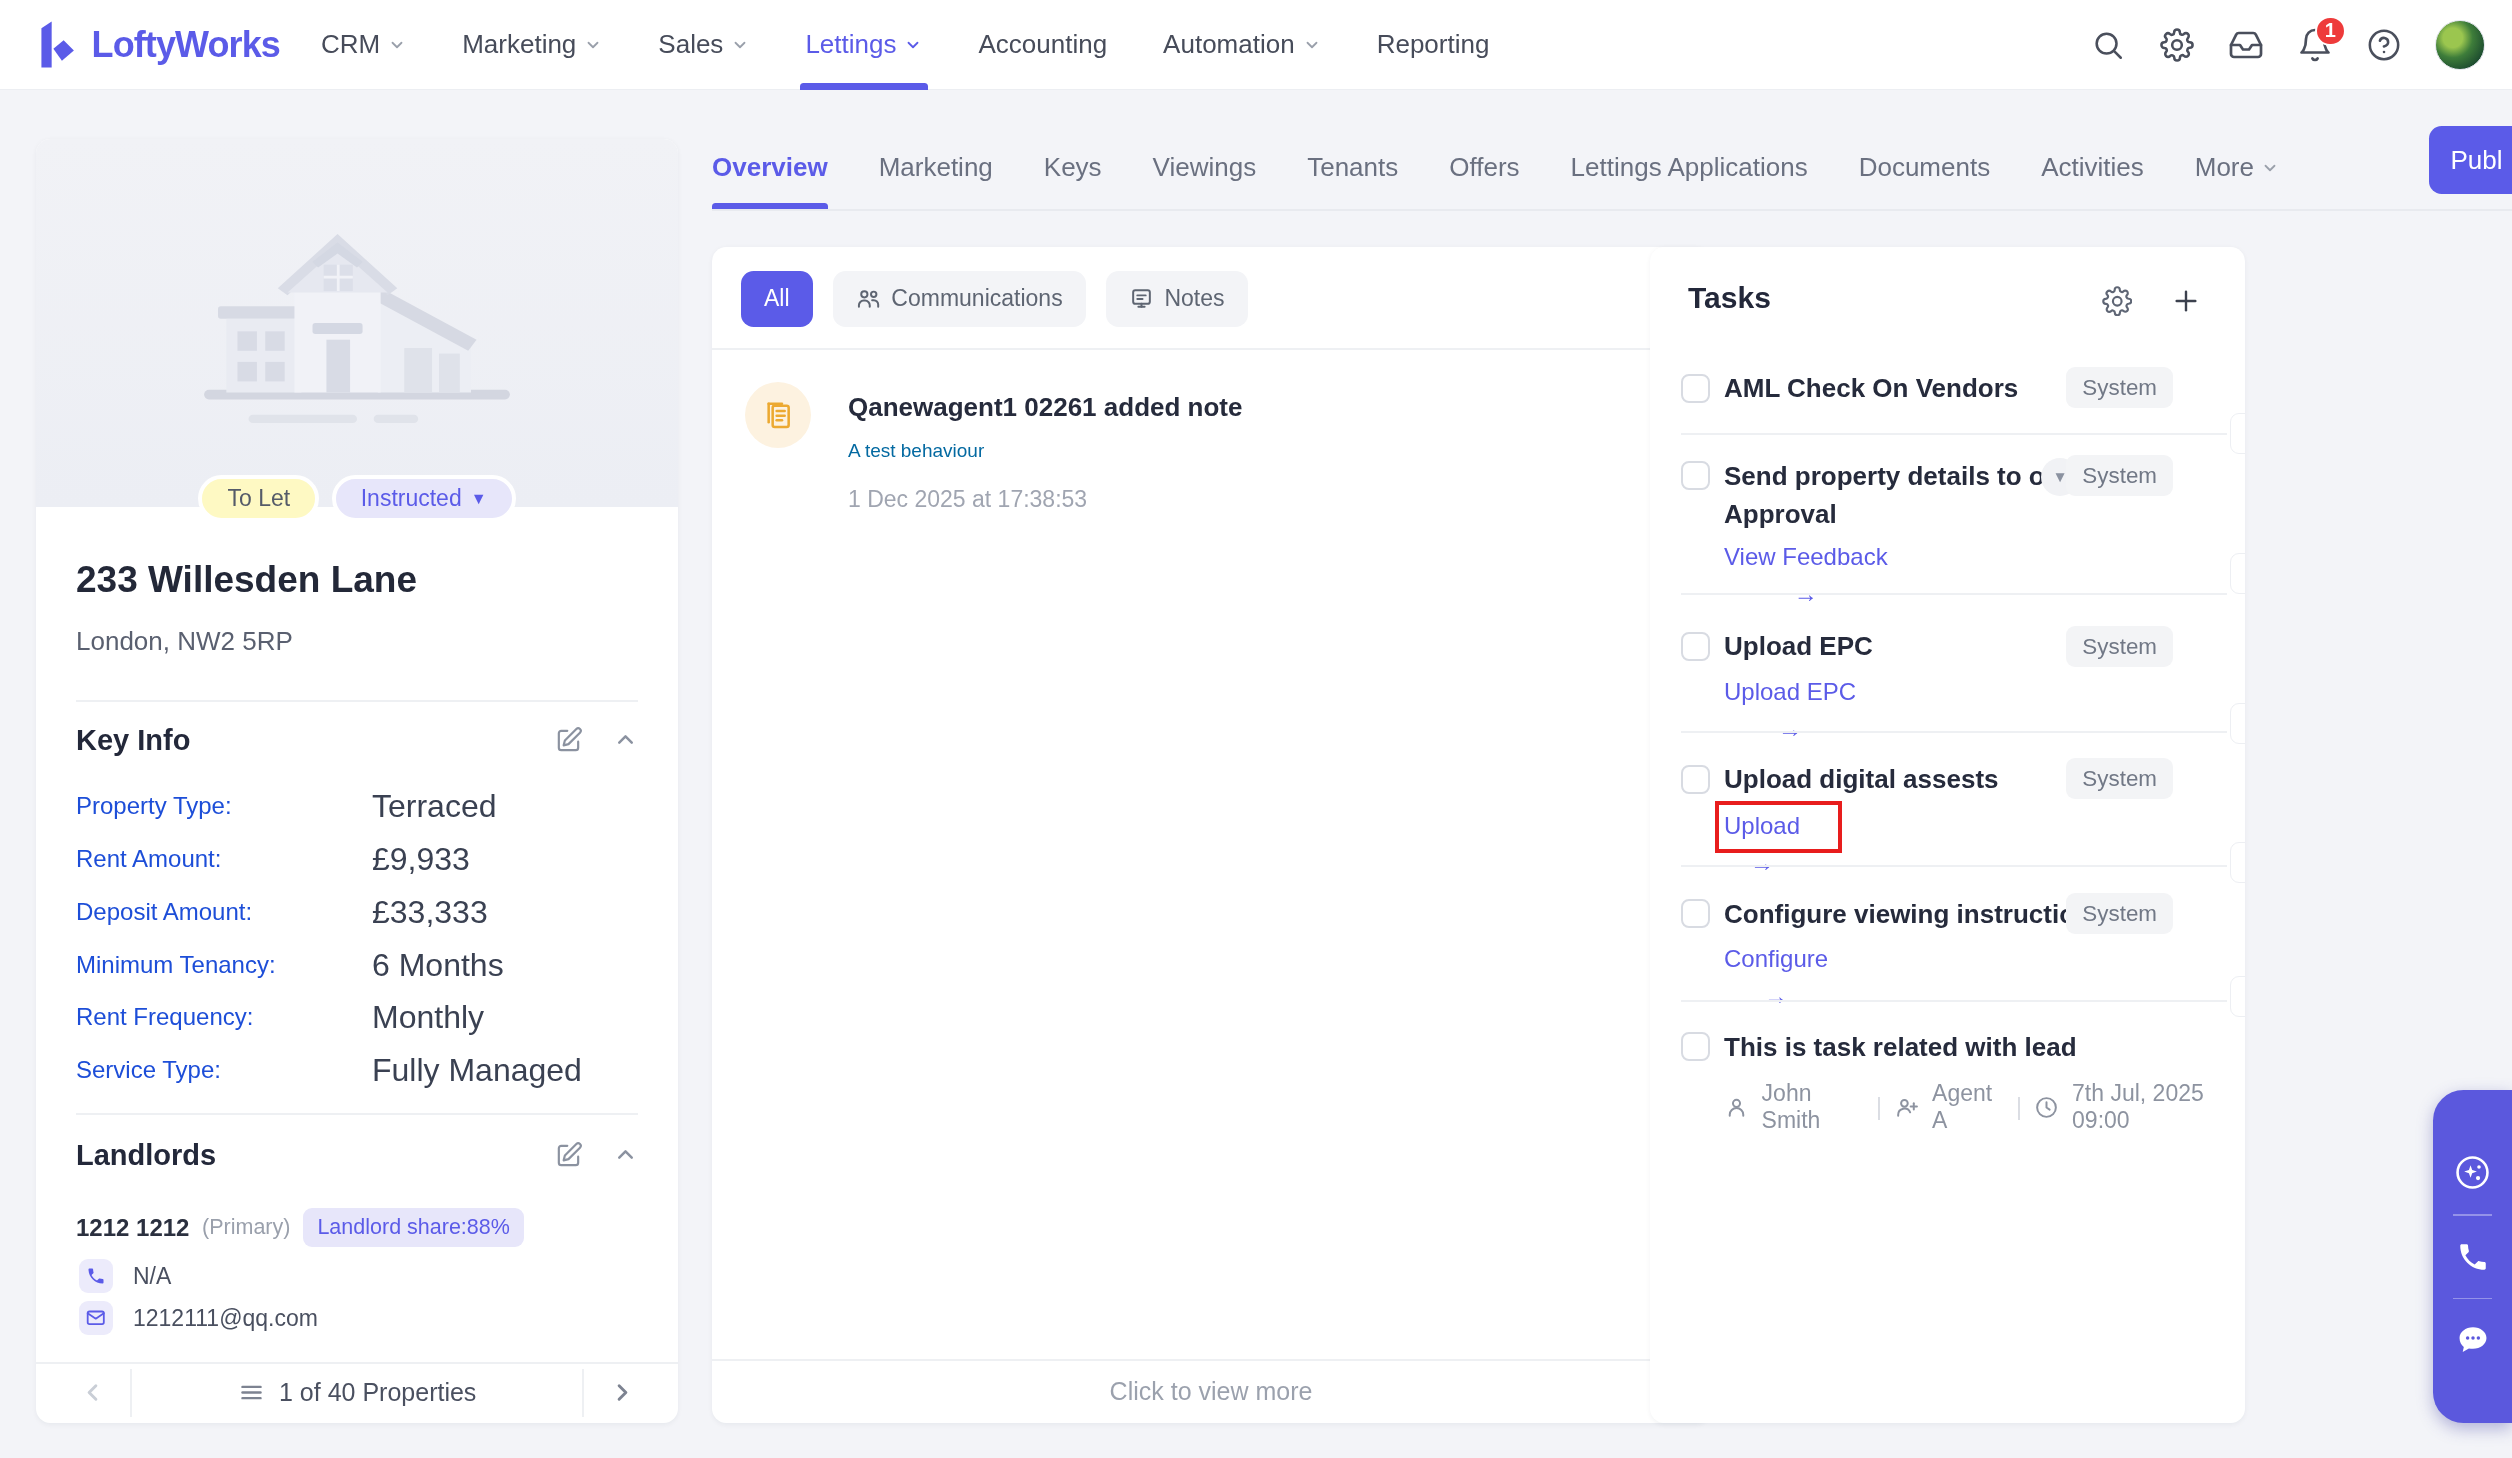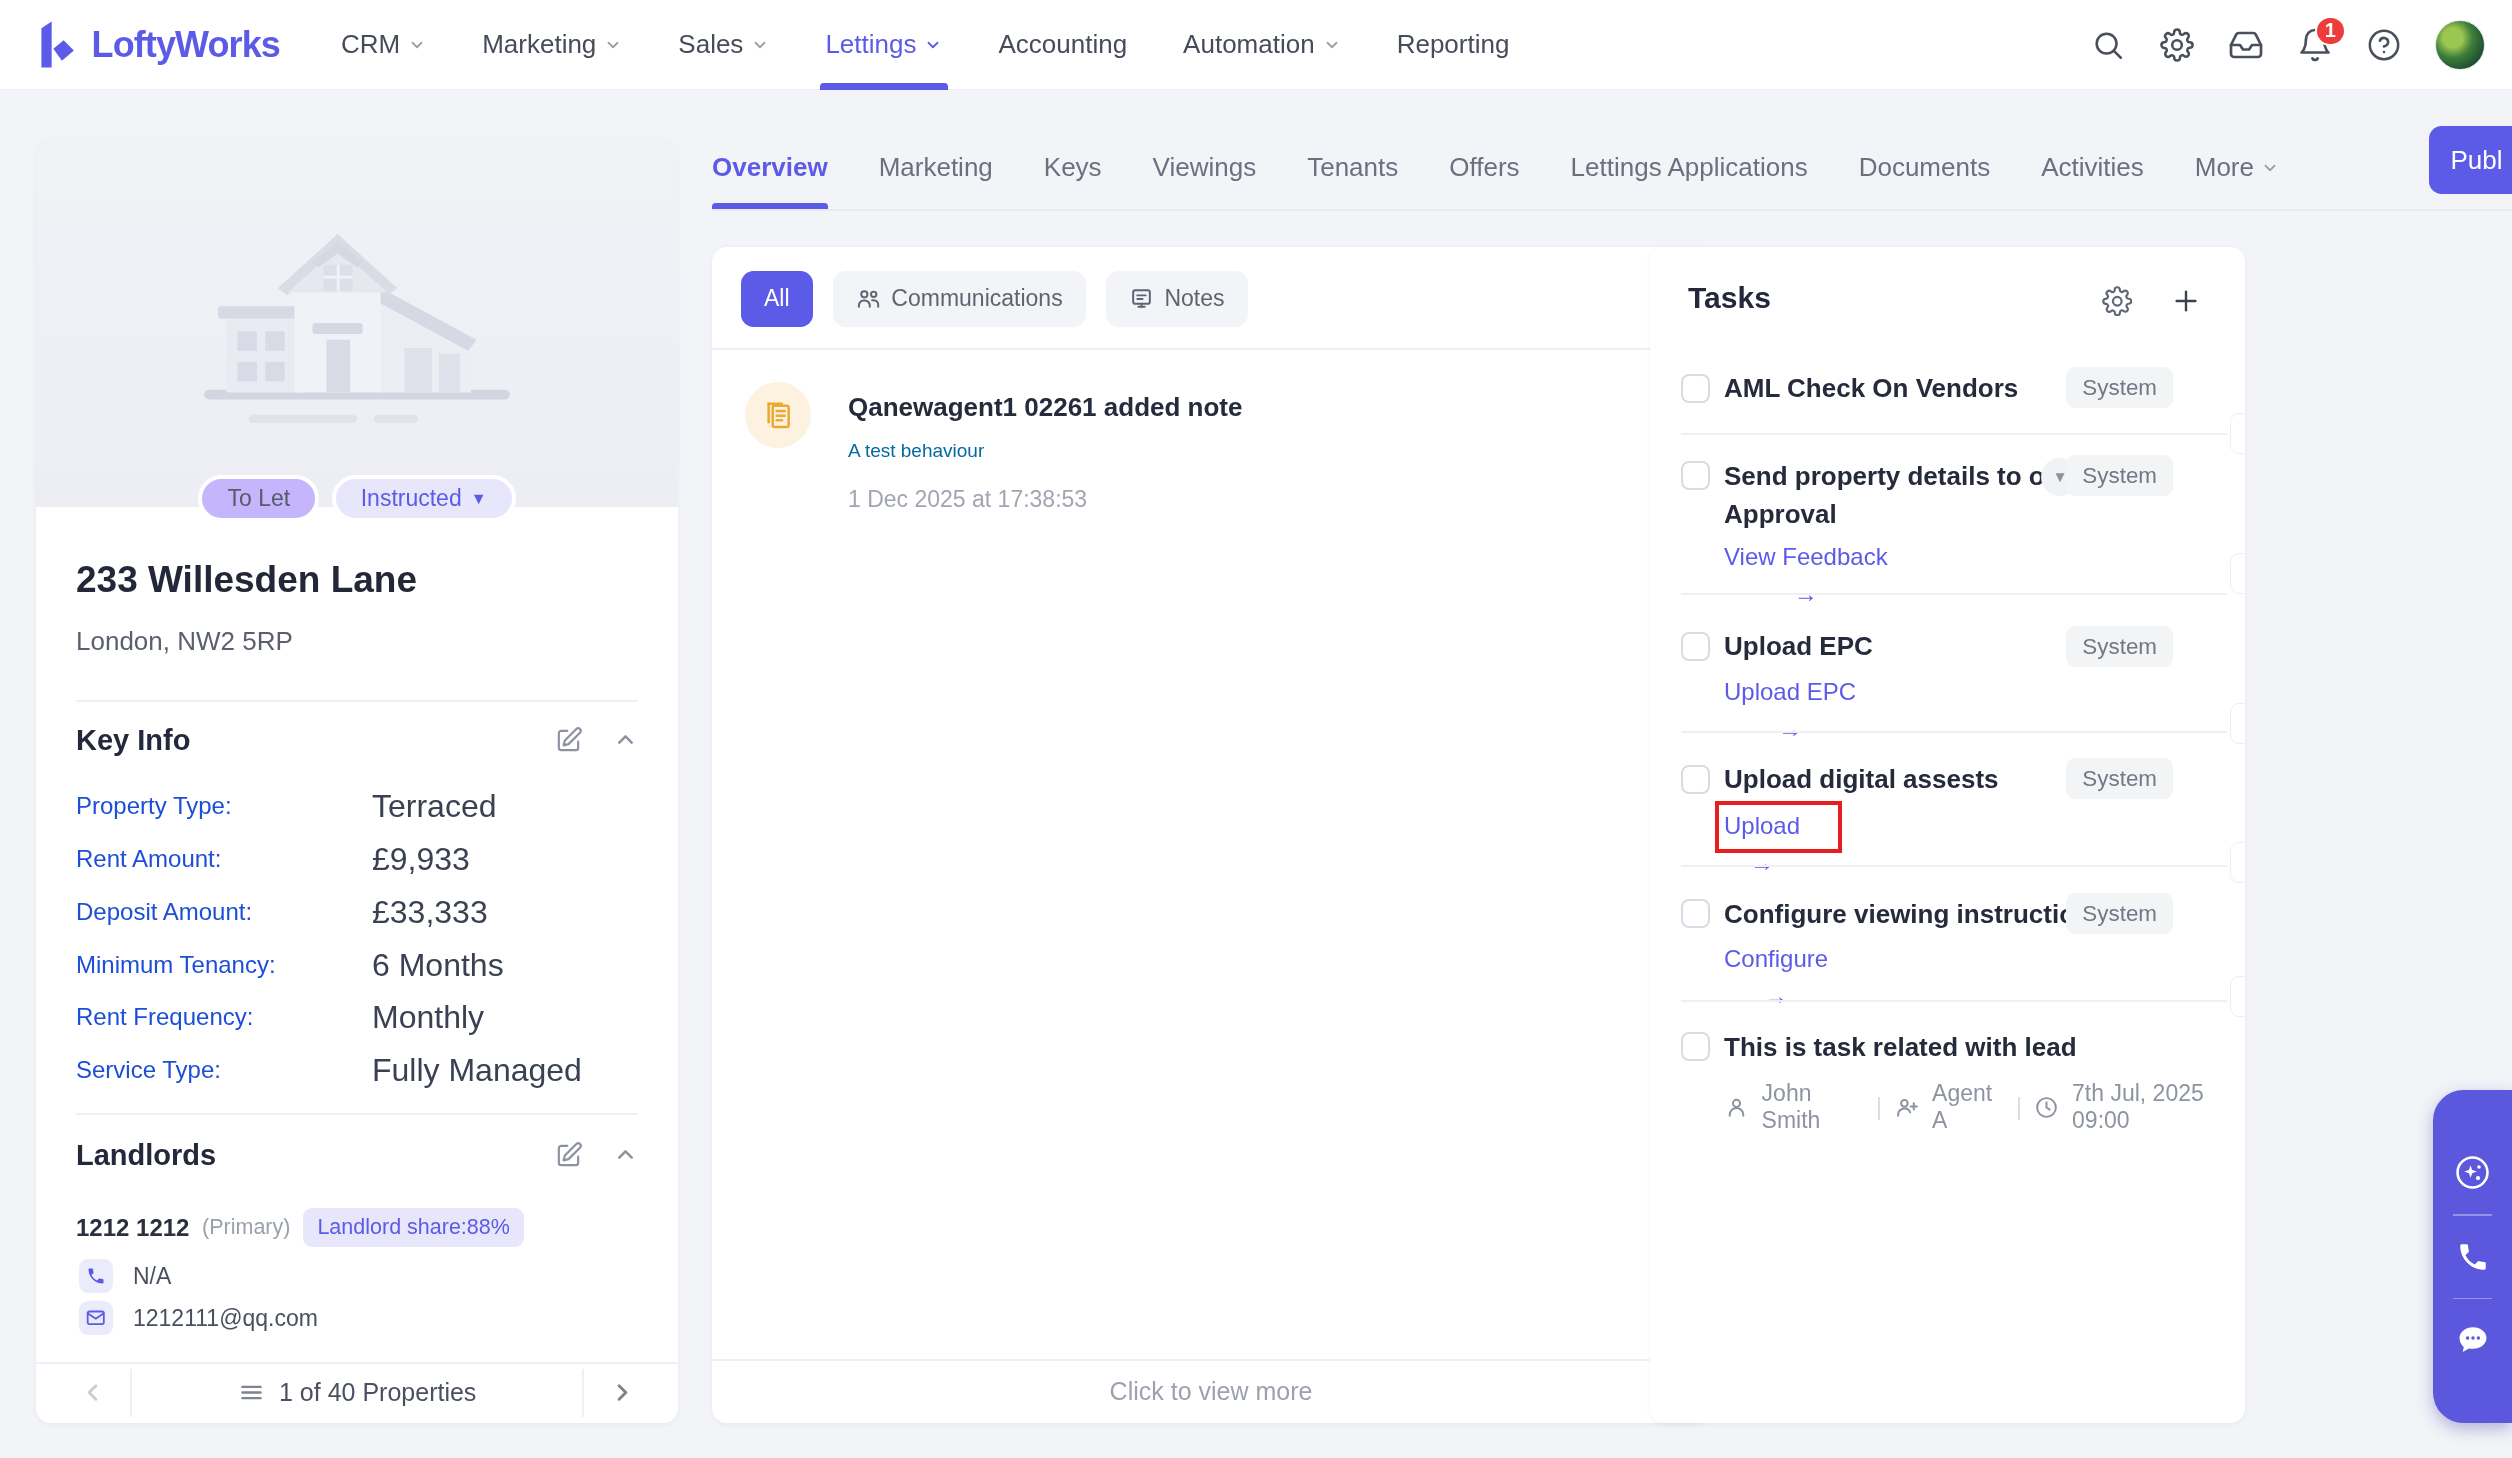--- a/index.html
+++ b/index.html
@@ -15,7 +15,7 @@
             border-bottom:1.8px solid #eceef2; display:flex; align-items:center; z-index:5; }
   .logo { display:flex; align-items:center; gap:12.6px; margin-left:38px; }
   .logo-word { font-size:36px; font-weight:700; color:#5b5be8; letter-spacing:-0.9px; }
-  .nav { display:flex; align-items:center; gap:56px; margin-left:61px; height:90px; }
+  .nav { display:flex; align-items:center; gap:56px; margin-left:41px; height:90px; }
   .nav-item { position:relative; display:flex; align-items:center; gap:8px; height:90px;
               font-size:26px; font-weight:500; color:#474c5a; cursor:pointer; }
   .nav-item .caret { color:#9aa0ab; }

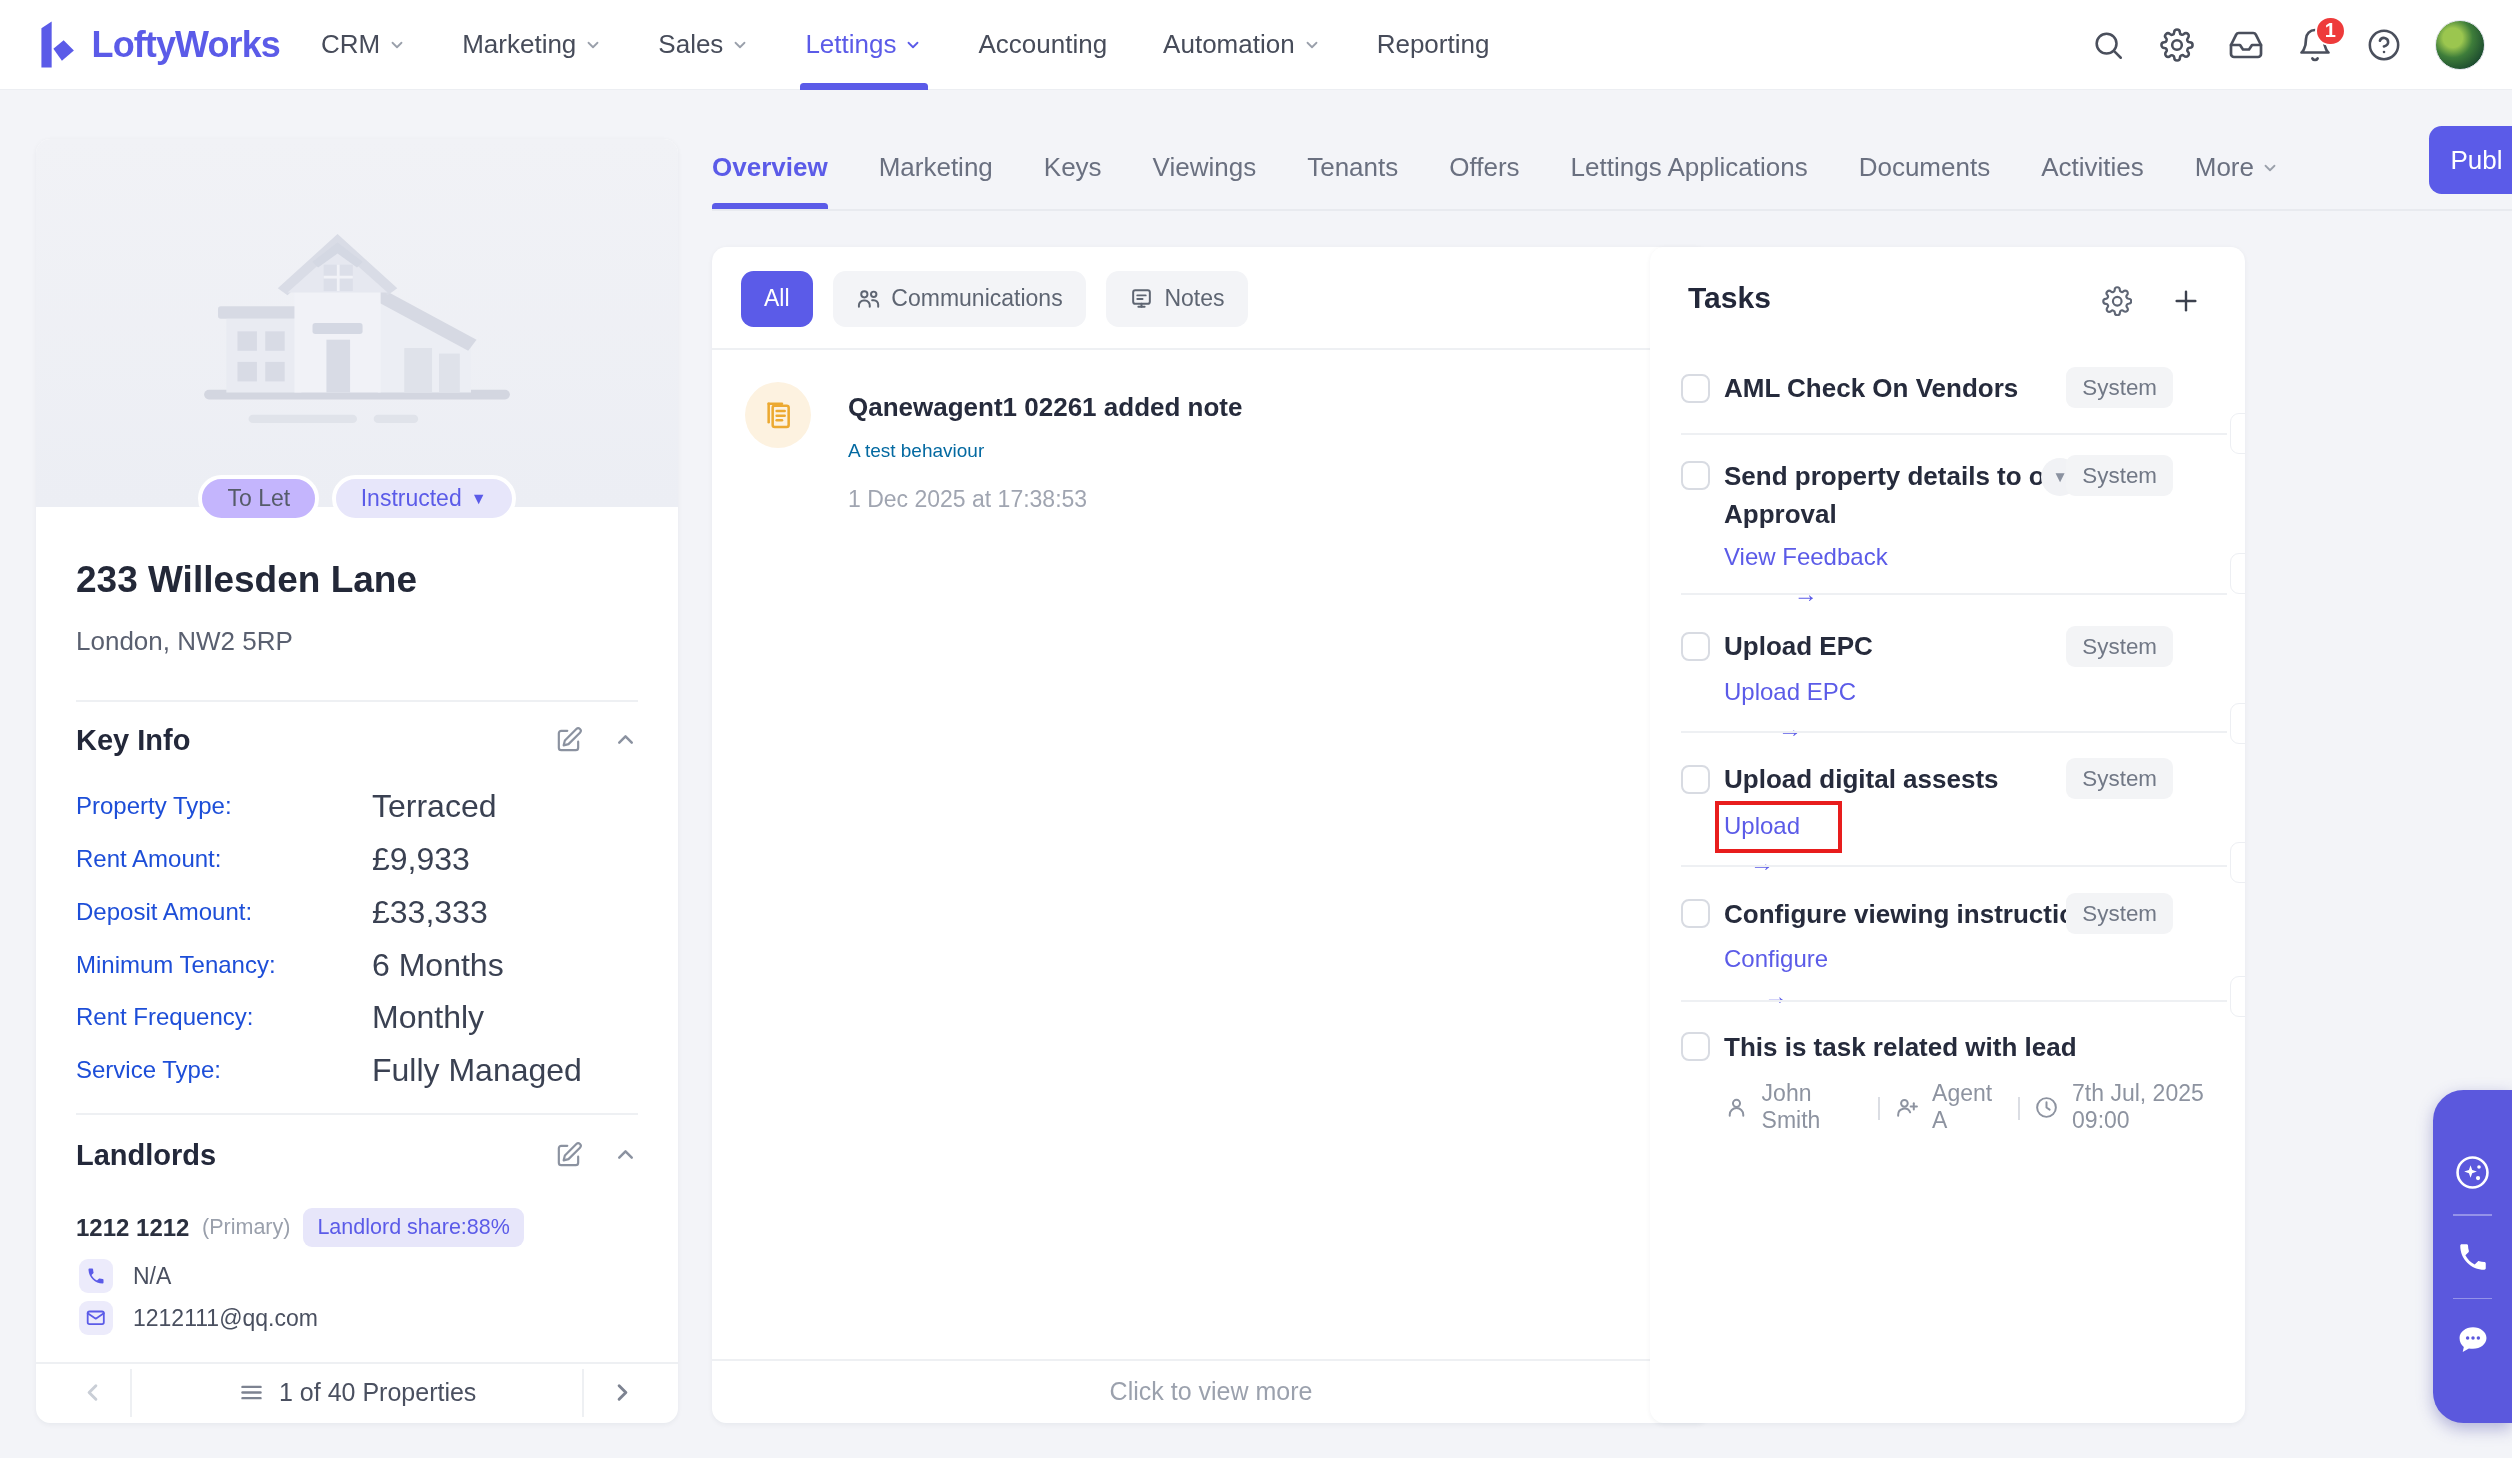--- a/index.html
+++ b/index.html
@@ -55,7 +55,7 @@
   .badge-row { position:absolute; left:0; top:336px; width:642px; display:flex; justify-content:center; gap:12.6px; }
   .pill { height:47px; display:flex; align-items:center; gap:9px; padding:0 25px; border-radius:25px;
           font-size:23px; border:4.5px solid #fff; cursor:pointer; }
-  .pill-tolet { background:#c4b5fd; color:#555b69; }
+  .pill-tolet { background:#fef9c3; color:#555b69; }
   .pill-instructed { background:#e7e6fa; color:#5b5be8; font-weight:500; }
   .pill-instructed .tri { font-size:16px; }
   .prop-title { position:absolute; left:40px; top:420px; font-size:37px; font-weight:700; color:#232838; }

